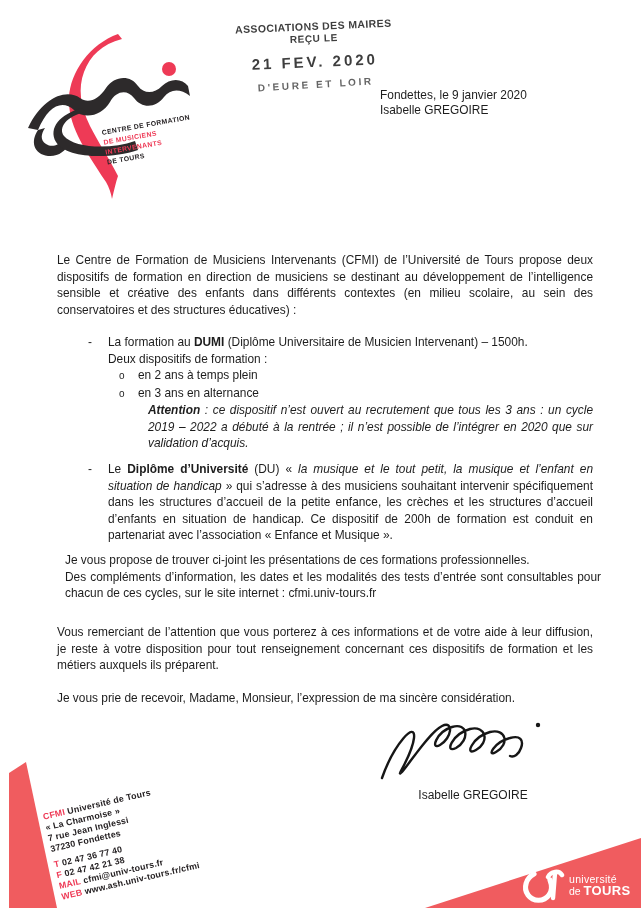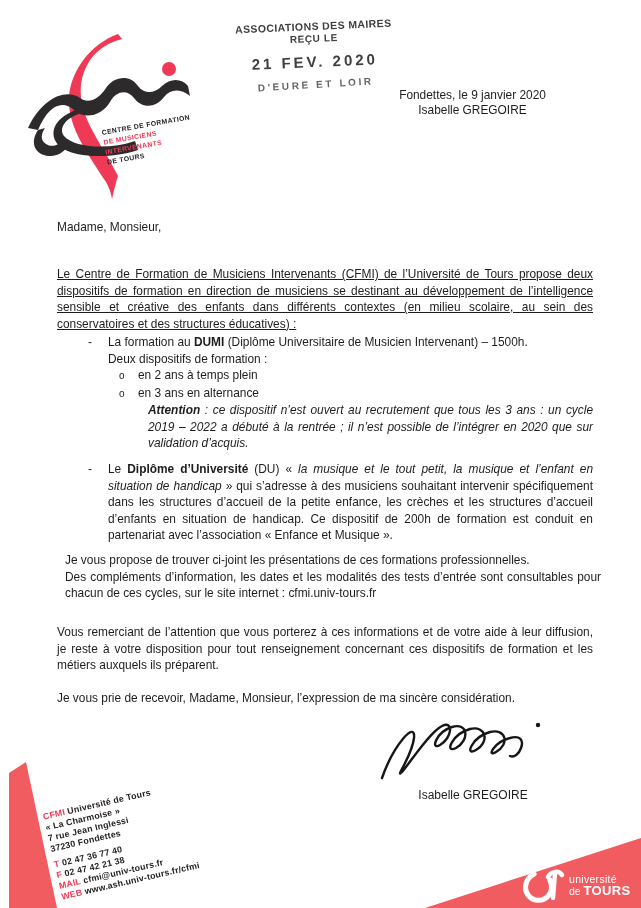--- a/index.html
+++ b/index.html
@@ -31,7 +31,7 @@
   .stamp-date{font-size:15px;letter-spacing:3px;margin-top:9px;white-space:nowrap;}
   .stamp-dept{font-size:10px;letter-spacing:2.6px;margin-top:9px;opacity:.8;transform:rotate(-1deg);}
   
-  .dateline{position:absolute;left:380px;top:88px;width:185px;text-align:center;font-size:11.9px;line-height:15px;}
+  .dateline{position:absolute;left:380px;top:88px;width:185px;text-align:left;font-size:11.9px;line-height:15px;}
   
   .cfmi-logo{position:absolute;left:12px;top:12px;width:200px;height:195px;}
   .cfmi-logo-text{

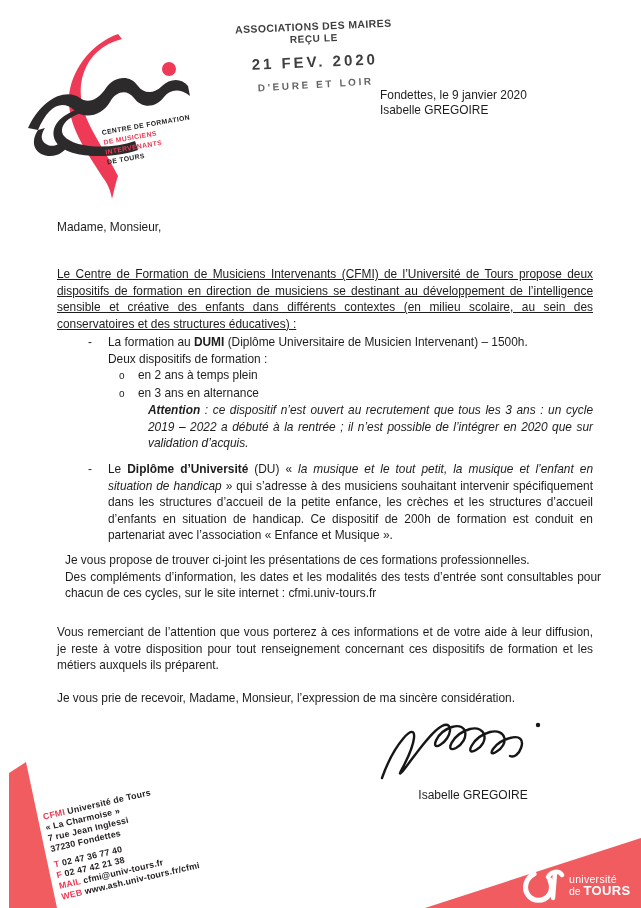--- a/index.html
+++ b/index.html
@@ -91,7 +91,6 @@
     <div>Isabelle GREGOIRE</div>
   </div>
 
-  <div class="body-text" style="top:219px;">Madame, Monsieur,</div>
 
   <div class="body-text" style="top:266px;text-decoration:underline;">Le Centre de Formation de Musiciens Intervenants (CFMI) de l’Université de Tours propose deux dispositifs de formation en direction de musiciens se destinant au développement de l’intelligence sensible et créative des enfants dans différents contextes (en milieu scolaire, au sein des conservatoires et des structures éducatives) :</div>
 

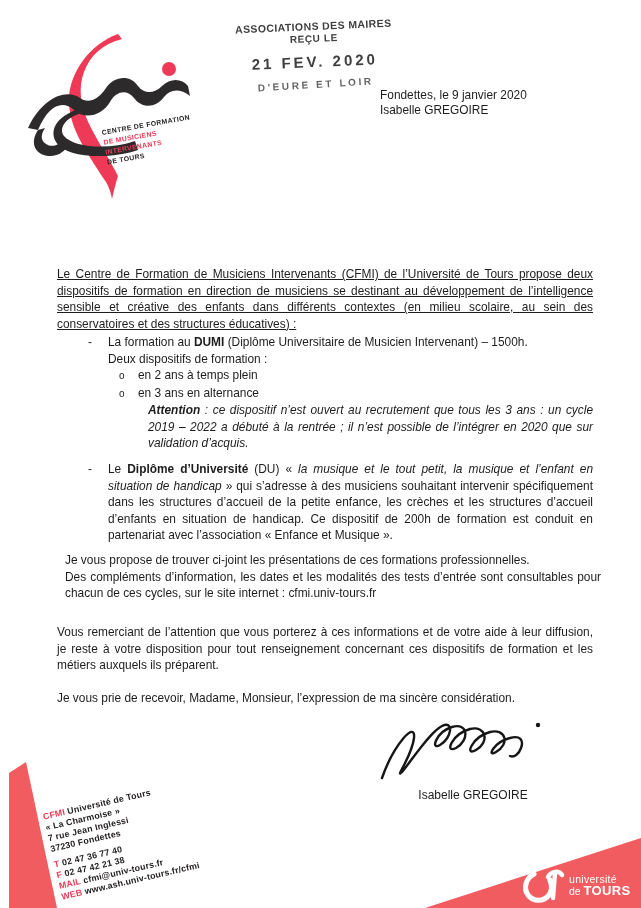--- a/index.html
+++ b/index.html
@@ -92,7 +92,7 @@
   </div>
 
 
-  <div class="body-text" style="top:266px;text-decoration:underline;">Le Centre de Formation de Musiciens Intervenants (CFMI) de l’Université de Tours propose deux dispositifs de formation en direction de musiciens se destinant au développement de l’intelligence sensible et créative des enfants dans différents contextes (en milieu scolaire, au sein des conservatoires et des structures éducatives) :</div>
+  <div class="body-text" style="top:252px;">Le Centre de Formation de Musiciens Intervenants (CFMI) de l’Université de Tours propose deux dispositifs de formation en direction de musiciens se destinant au développement de l’intelligence sensible et créative des enfants dans différents contextes (en milieu scolaire, au sein des conservatoires et des structures éducatives) :</div>
 
   <div class="bullet" style="top:334px;">
     <span class="marker">-</span>

